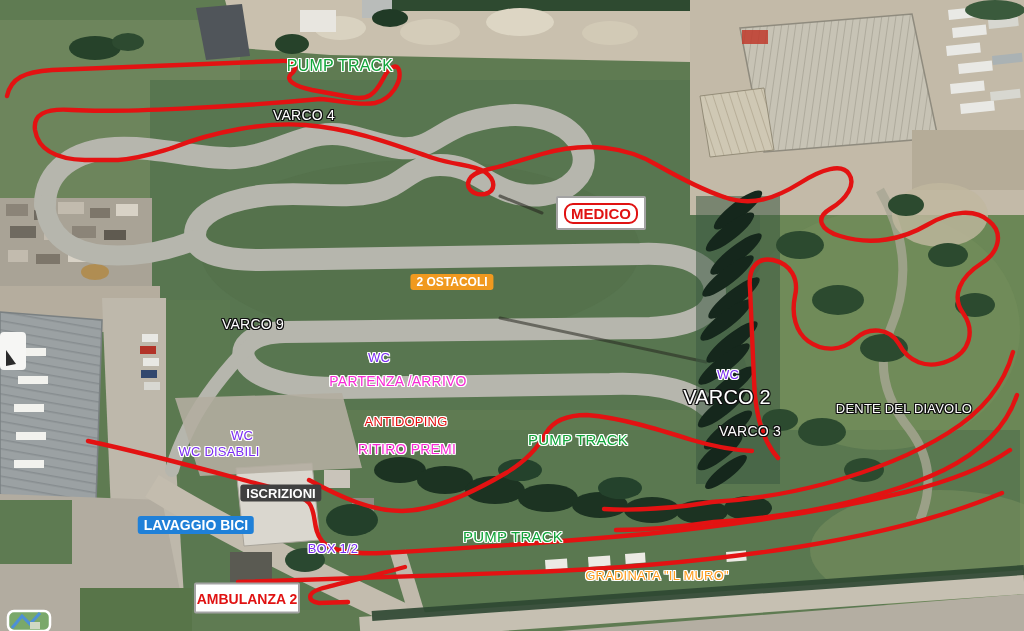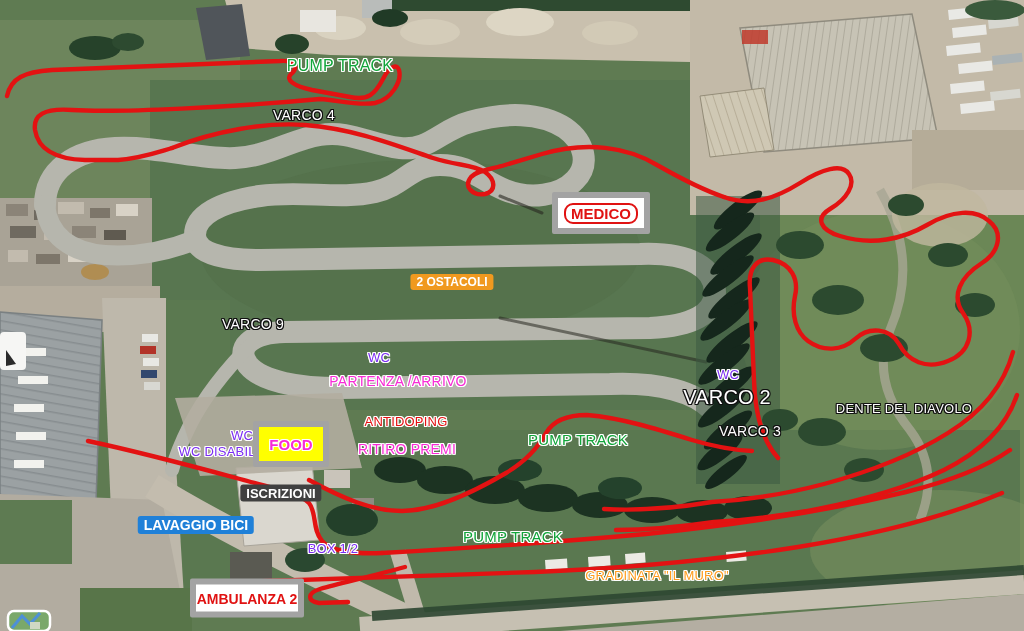--- a/index.html
+++ b/index.html
@@ -19,7 +19,7 @@
          white-space:nowrap;padding:1px 6px;border-radius:3px;z-index:6}
   .b-orange{background:#f0991f}.b-magenta{background:#404040}.b-blue{background:#1f80d8}
   .mapbox{position:absolute;transform:translate(-50%,-50%);background:#fff;
-          border:6px solid #a3a3a3;display:flex;align-items:center;justify-content:center;
+          border:2px solid #a3a3a3;display:flex;align-items:center;justify-content:center;
           z-index:6;border-radius:2px}
   .mapbox .txt{color:#e01212;font-weight:bold;white-space:nowrap;
           text-shadow:-1px -1px 0 #fff,1px -1px 0 #fff,-1px 1px 0 #fff,1px 1px 0 #fff}

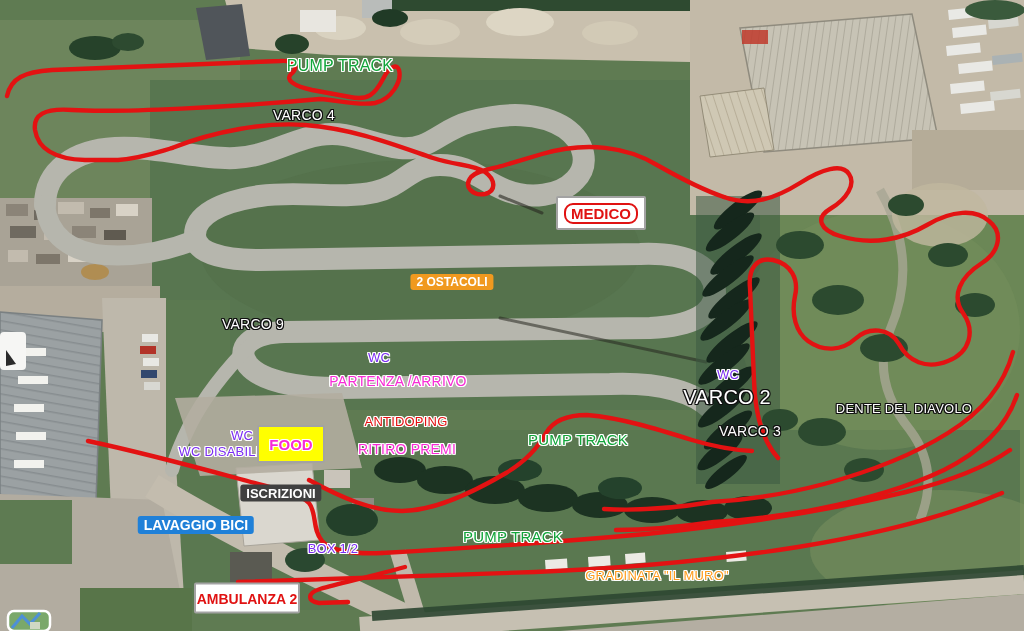--- a/index.html
+++ b/index.html
@@ -282,9 +282,6 @@
 <div class="lbl c-violet o-w" style="left:242px;top:436px;font-size:13px">WC</div>
 <div class="lbl c-violet o-w" style="left:219px;top:452px;font-size:13px">WC DISABILI</div>
 
-<div class="mapbox food-box" style="left:291px;top:444px;width:64px;height:34px">
-  <span class="txt" style="font-size:15px">FOOD</span>
-</div>
 
 <div class="lbl c-red o-w" style="left:406px;top:422px;font-size:13px">ANTIDOPING</div>
 <div class="lbl c-magenta o-w" style="left:407px;top:449px;font-size:14px">RITIRO PREMI</div>

